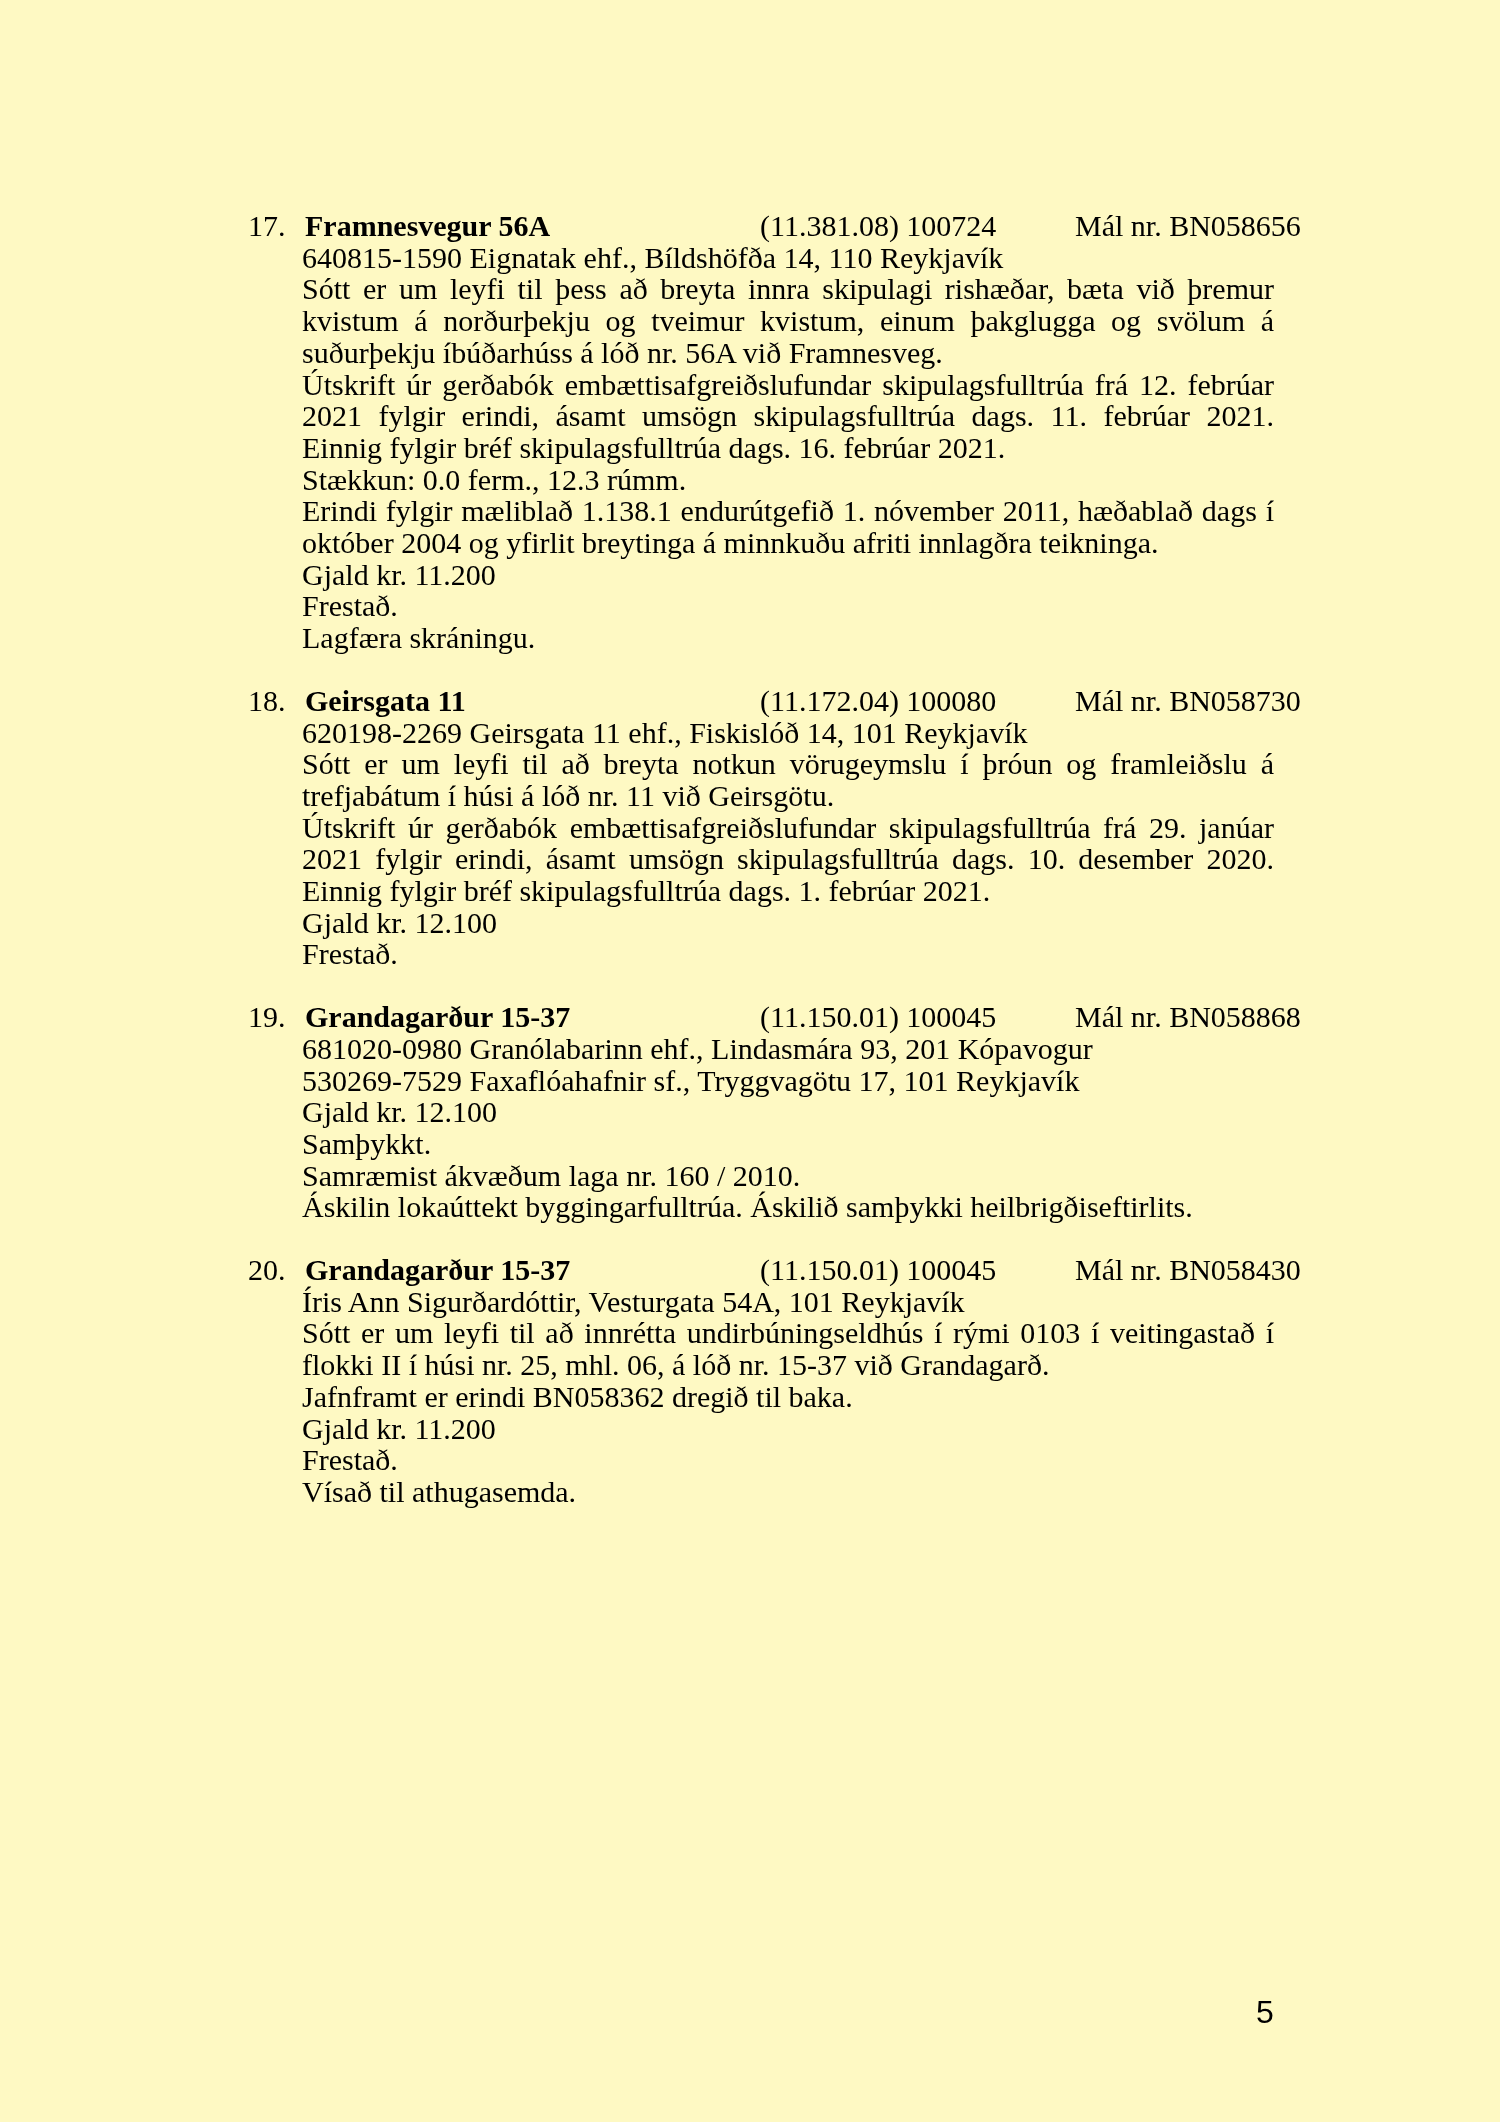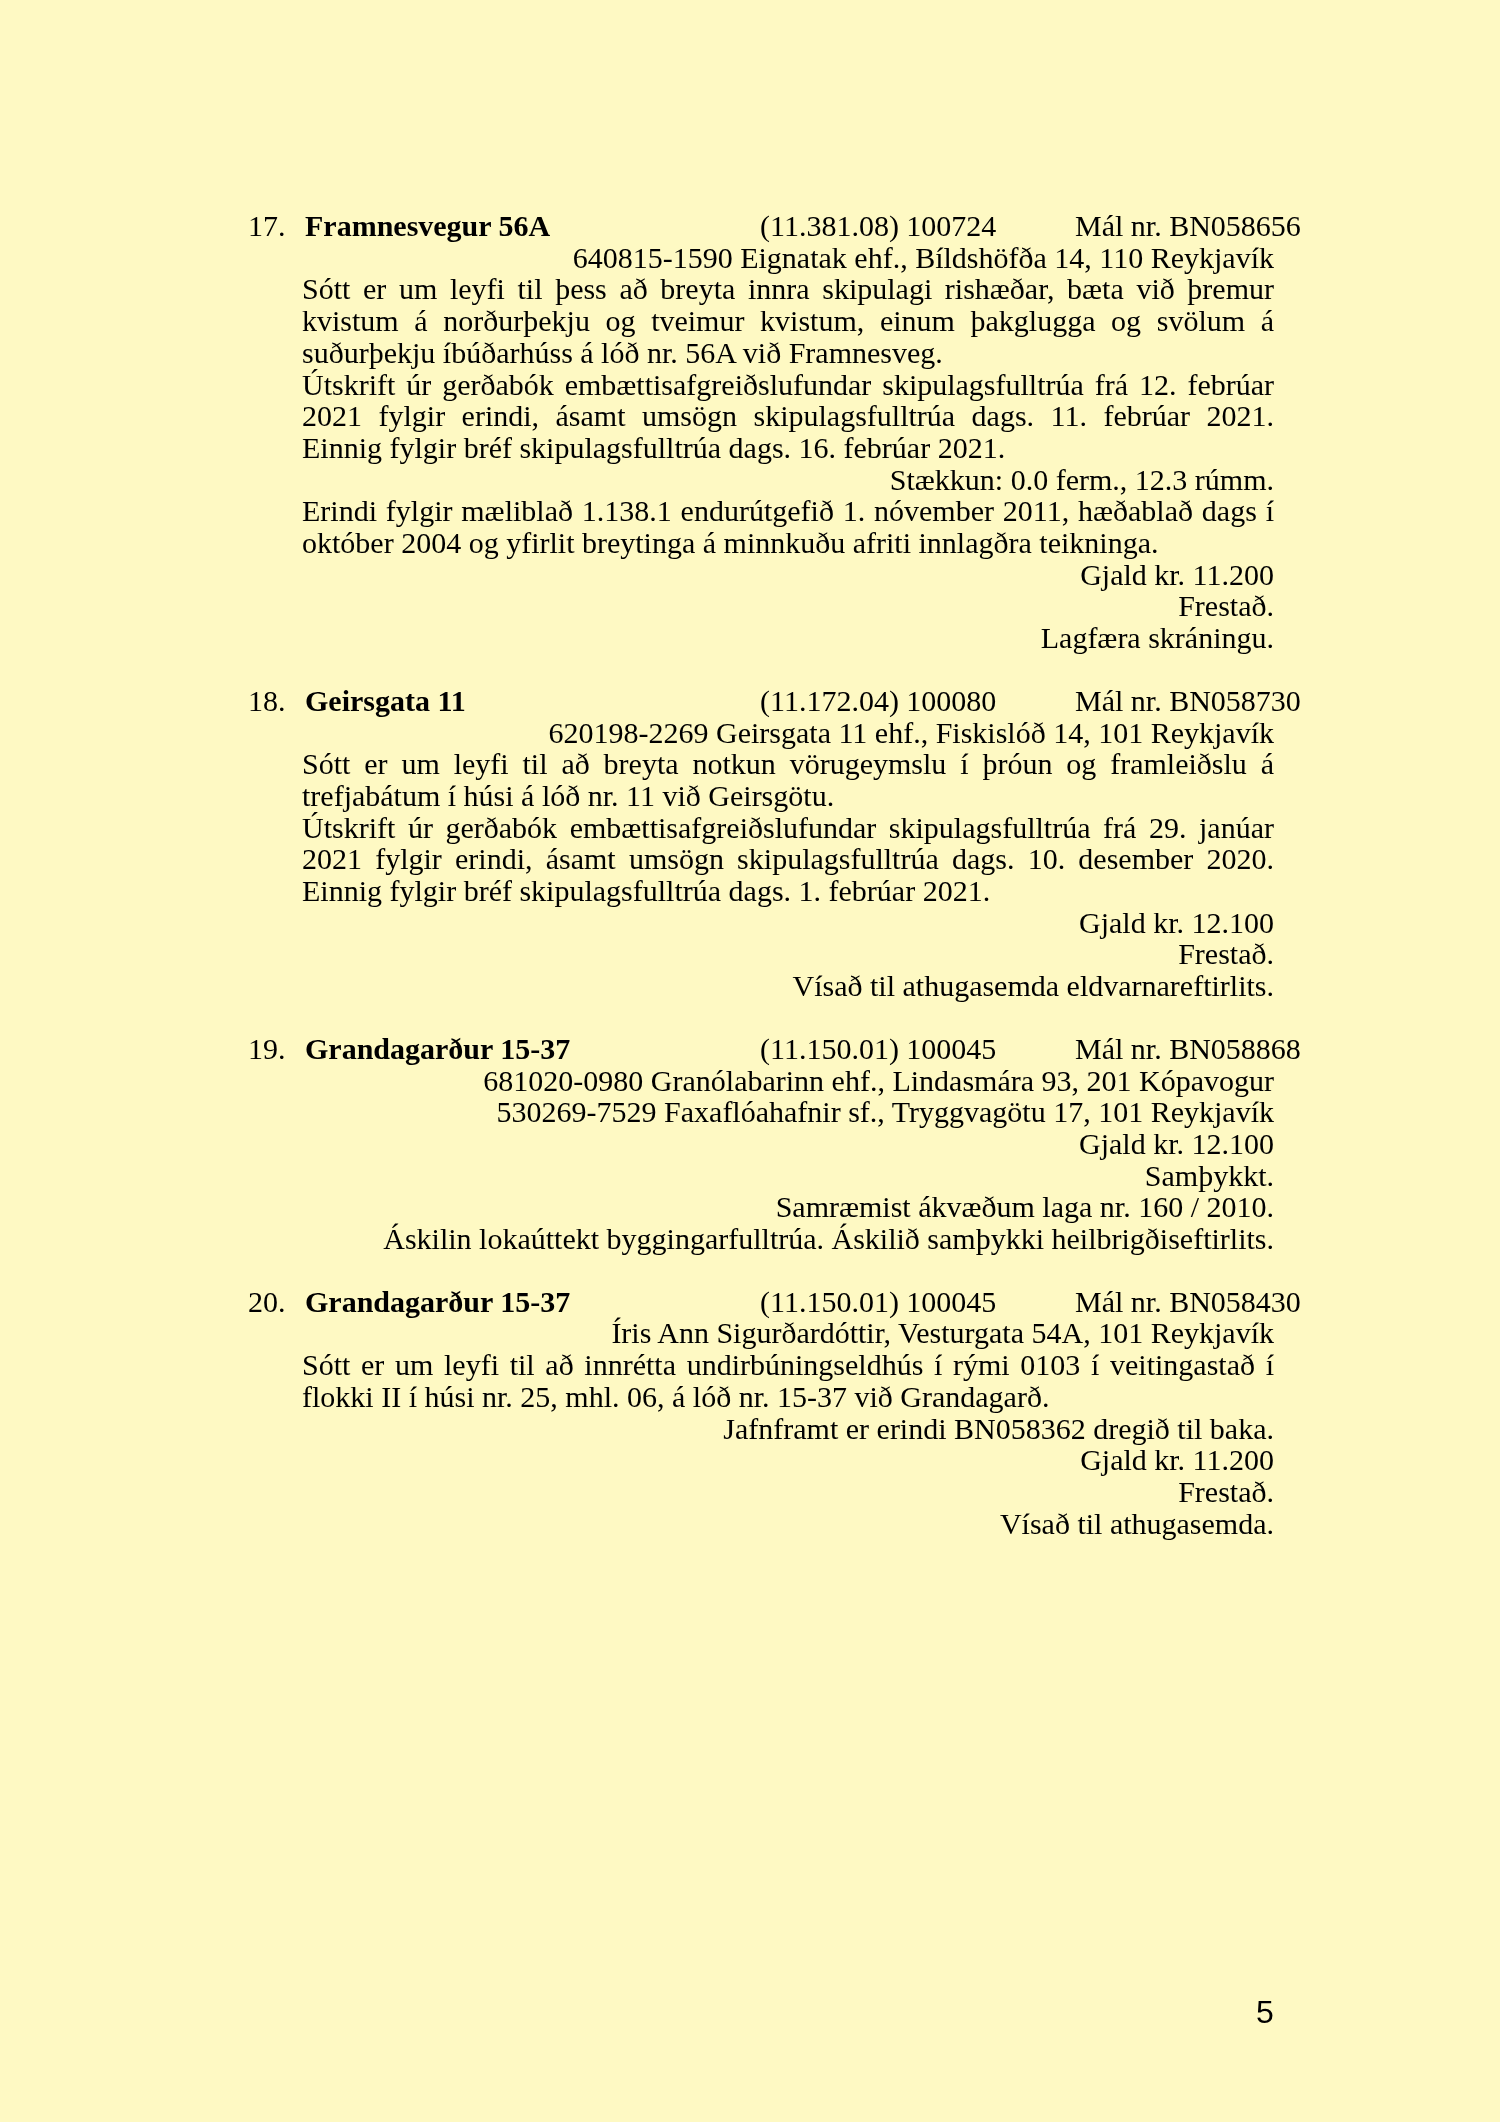--- a/index.html
+++ b/index.html
@@ -53,7 +53,6 @@
     padding-left: 54px;
     width: 972px;
     line-height: 31.7px;
-    text-align: right;
   }
   p.line.justify {
     text-align: justify;

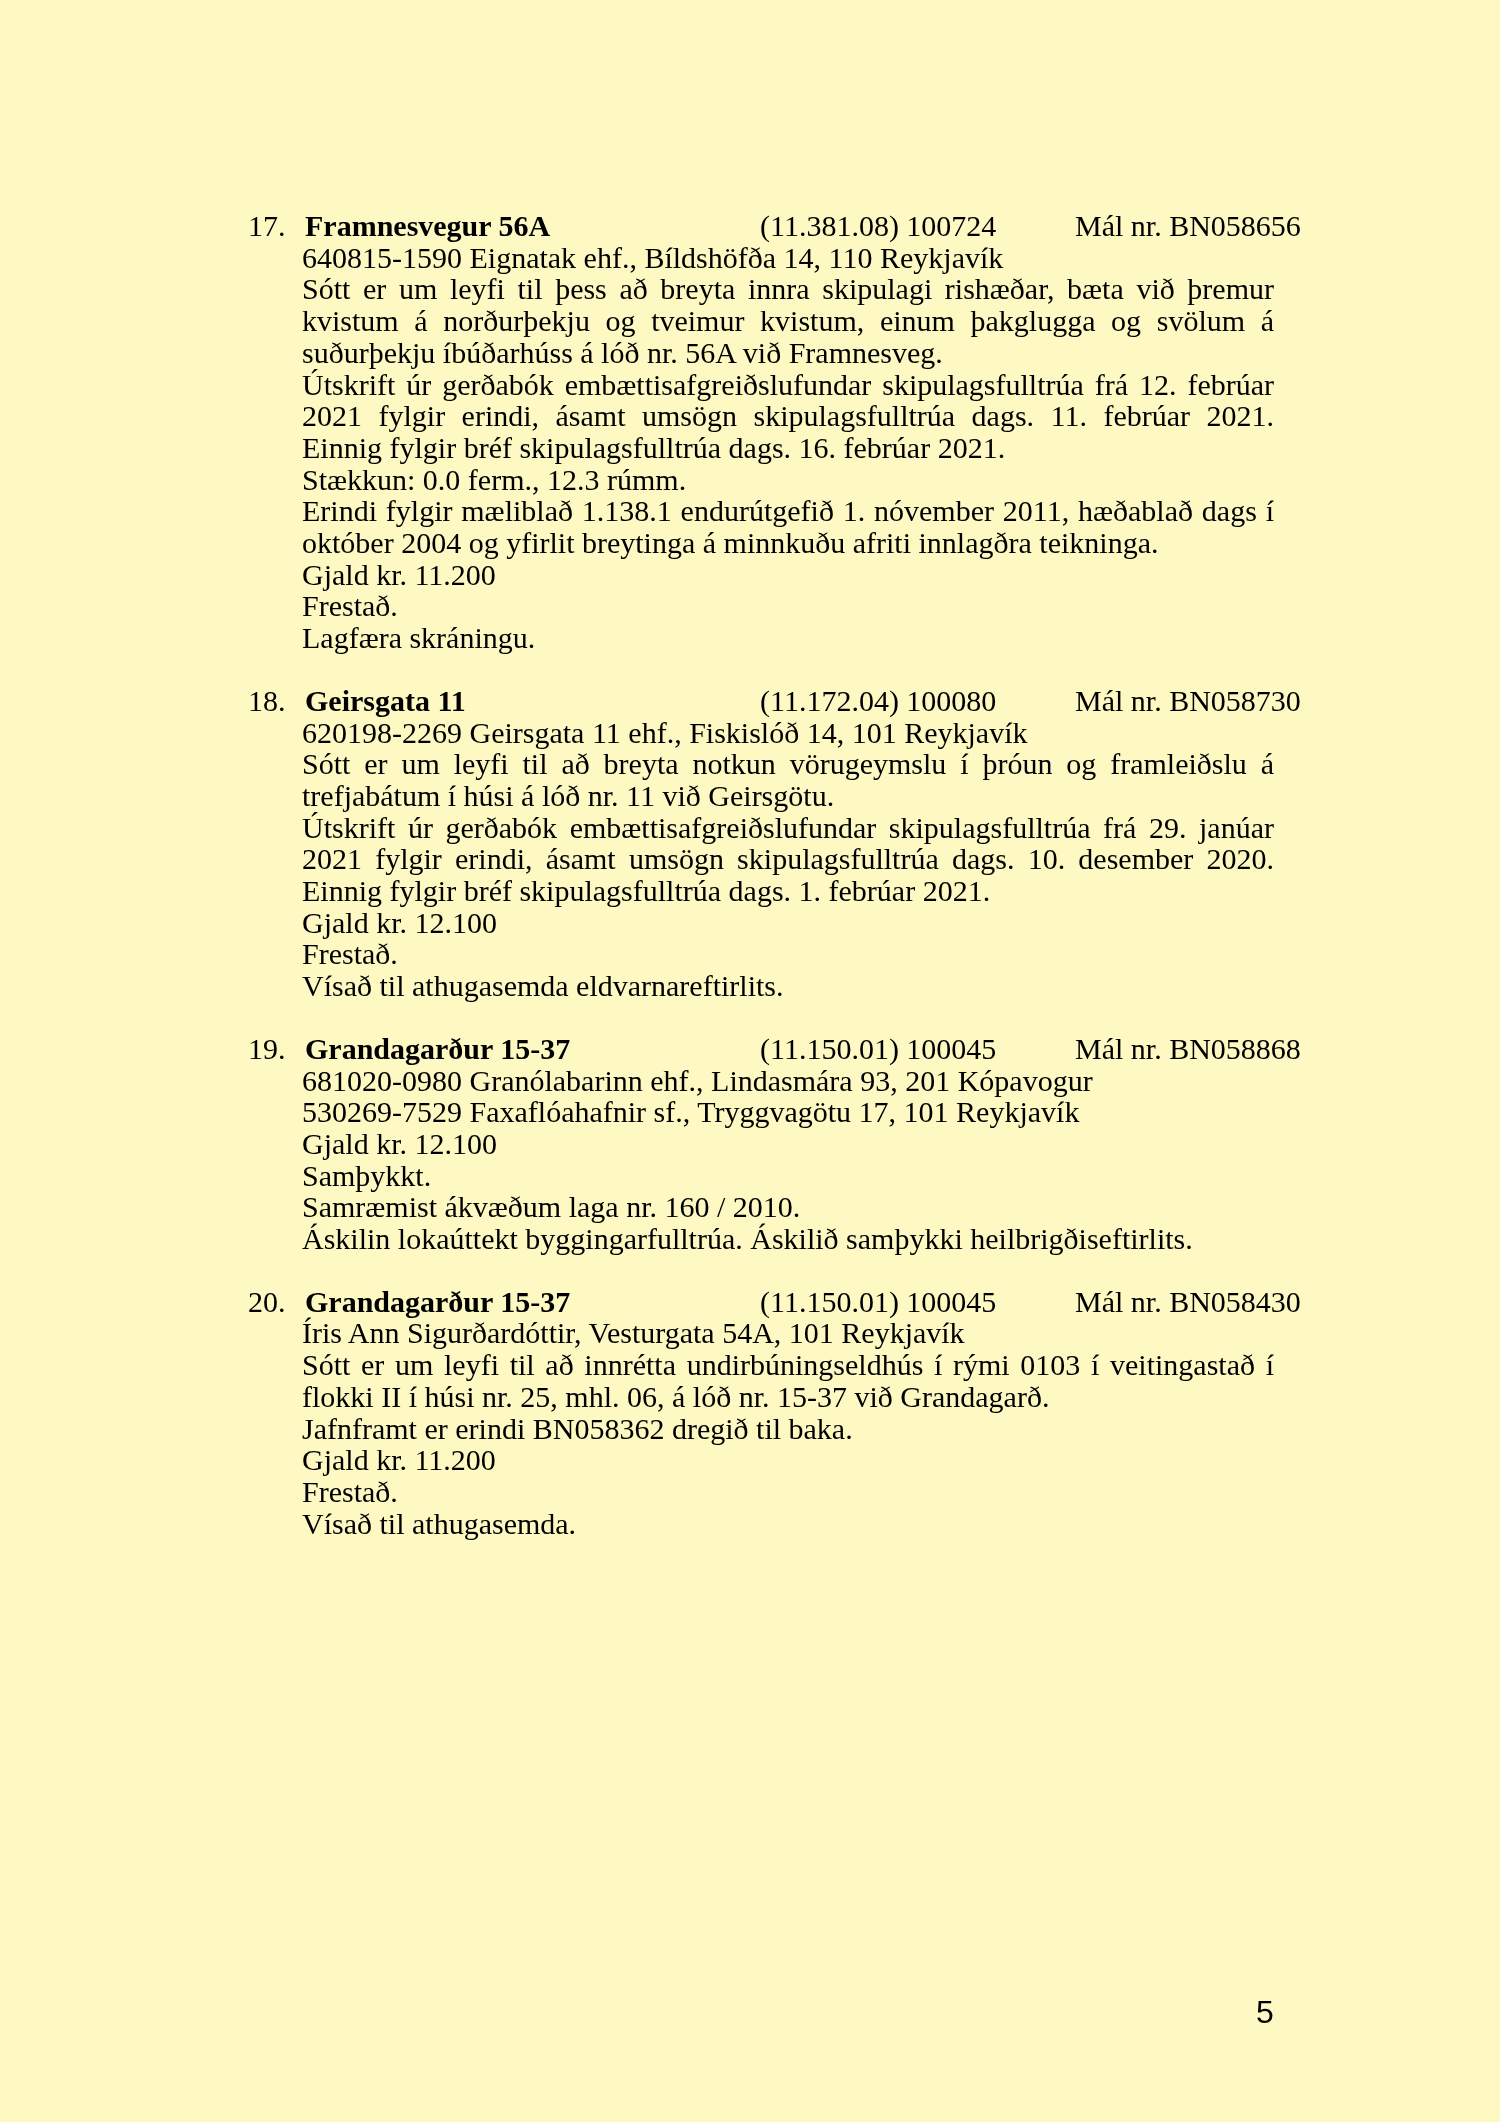--- a/index.html
+++ b/index.html
@@ -105,7 +105,6 @@
           <p class="line justify">Útskrift úr gerðabók embættisafgreiðslufundar skipulagsfulltrúa frá 29. janúar 2021 fylgir erindi, ásamt umsögn skipulagsfulltrúa dags. 10. desember 2020. Einnig fylgir bréf skipulagsfulltrúa dags. 1. febrúar 2021.</p>
           <p class="line normal">Gjald kr. 12.100</p>
           <p class="line italic">Frestað.</p>
-          <p class="line italic">Vísað til athugasemda eldvarnareftirlits.</p>
         </div>
   </section>
 

